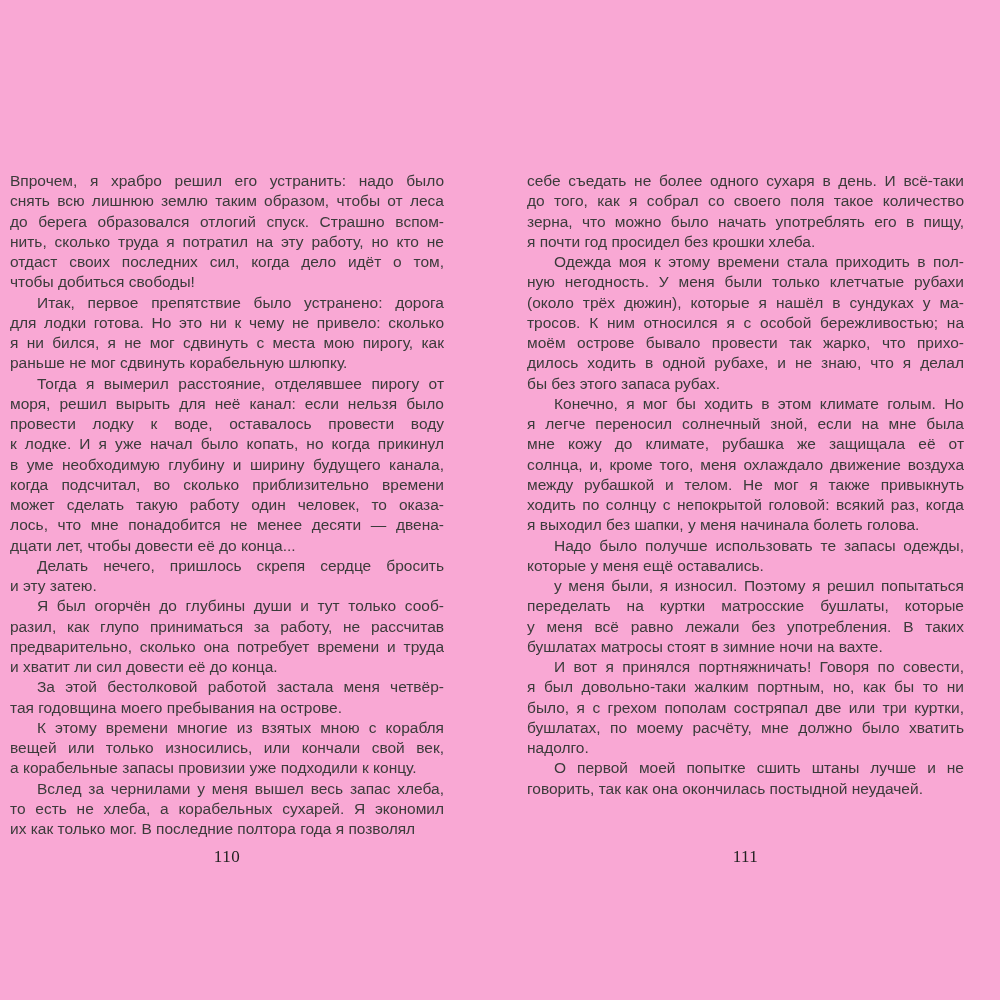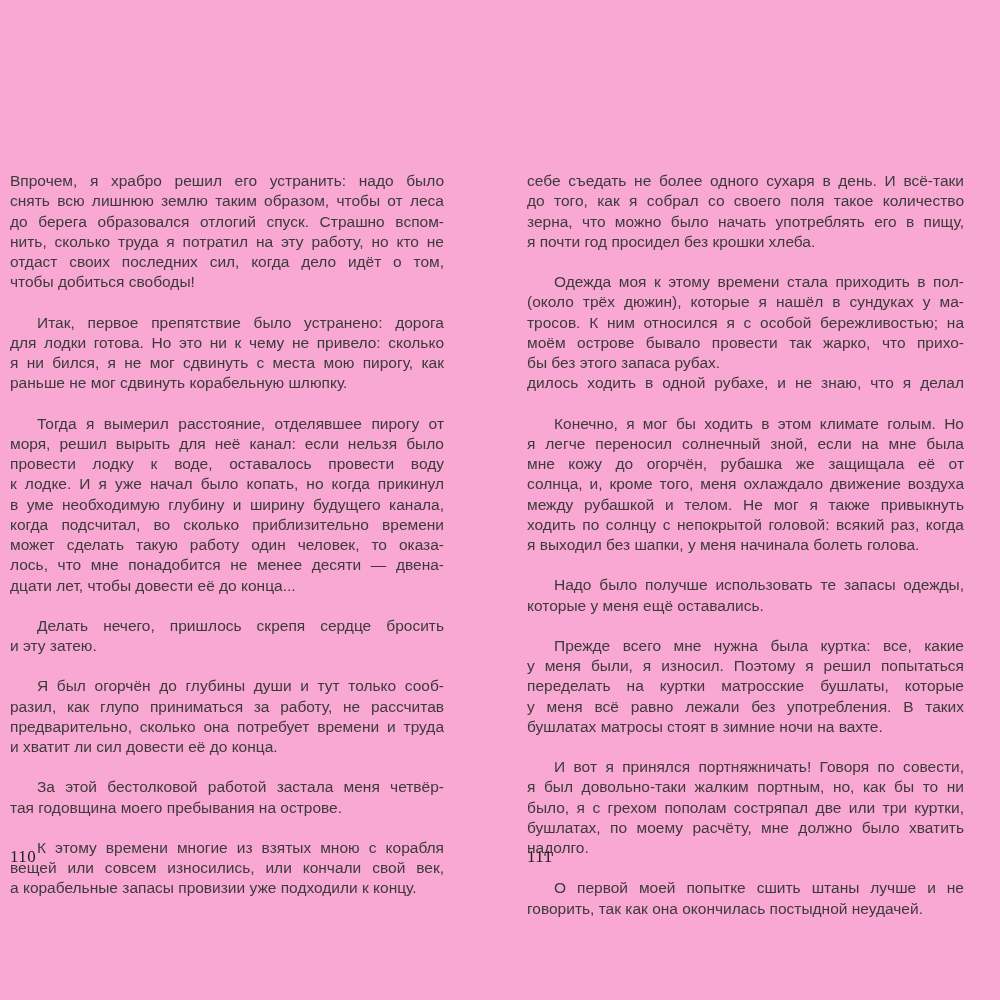--- a/index.html
+++ b/index.html
@@ -37,7 +37,7 @@
     white-space: normal;
   }
   .line.last { text-align-last: left; }
-  .para.indent .line:first-child { text-indent: 27px; margin-top: 20px; }
+  .para.indent .line:first-child { text-indent: 27px; }
   .page-number {
     position: absolute;
     top: 676px;

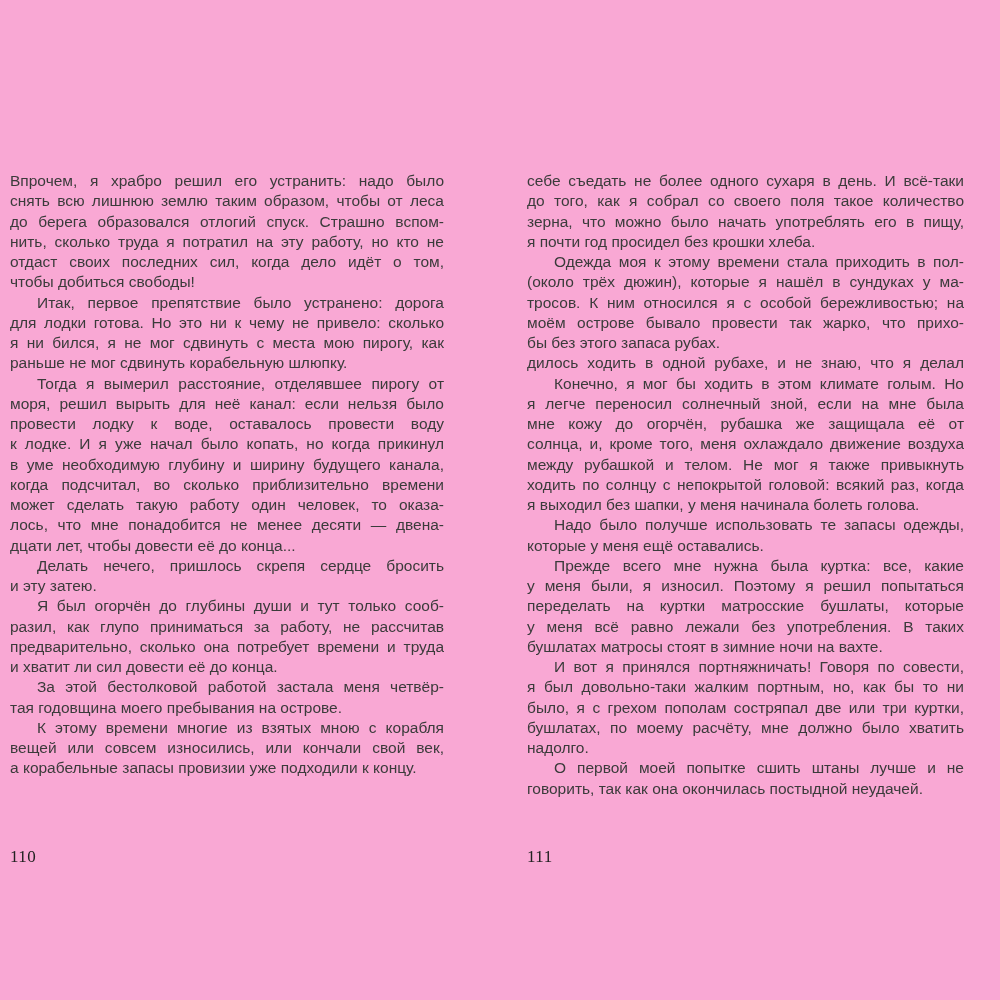--- a/index.html
+++ b/index.html
@@ -115,6 +115,7 @@
         </p>
         <p class="para indent">
           <span class="line">Одежда моя к этому времени стала приходить в пол-</span>
+          <span class="line">ную негодность. У меня были только клетчатые рубахи</span>
           <span class="line">(около трёх дюжин), которые я нашёл в сундуках у ма-</span>
           <span class="line">тросов. К ним относился я с особой бережливостью; на</span>
           <span class="line">моём острове бывало провести так жарко, что прихо-</span>

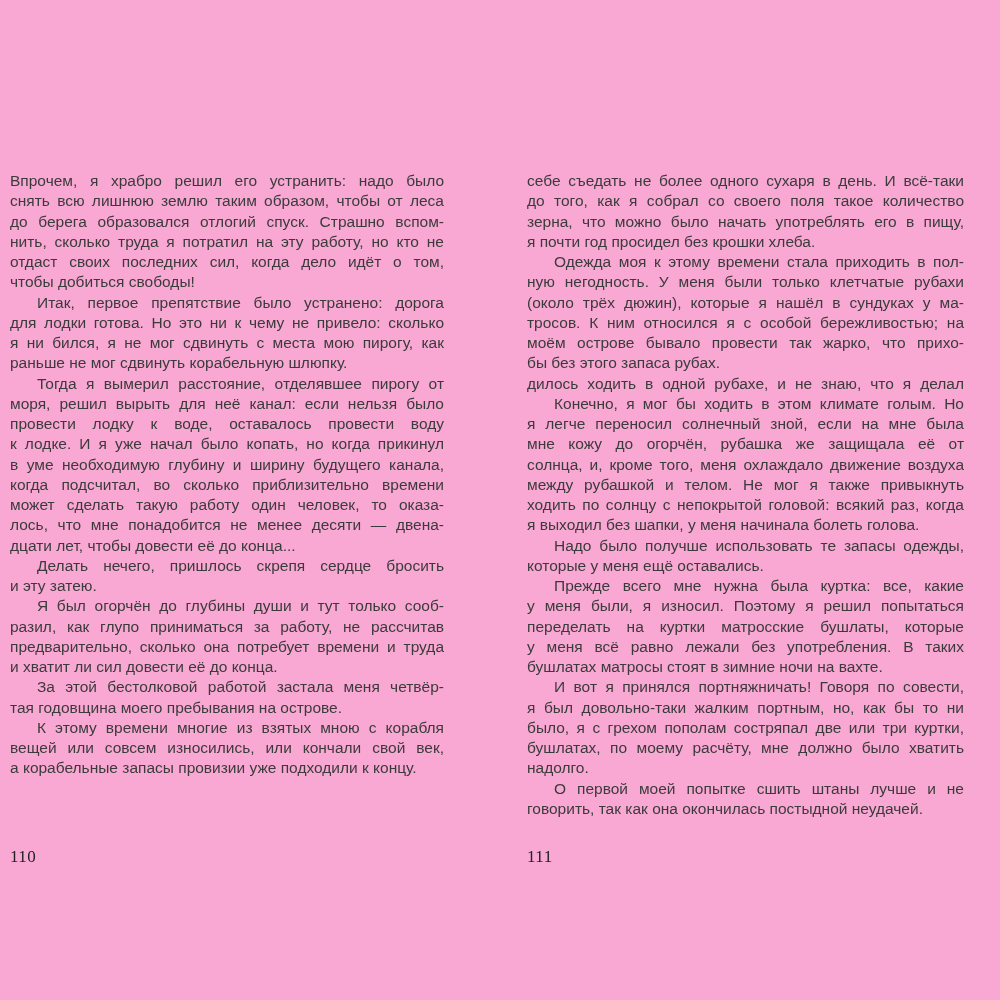--- a/index.html
+++ b/index.html
@@ -119,8 +119,8 @@
           <span class="line">(около трёх дюжин), которые я нашёл в сундуках у ма-</span>
           <span class="line">тросов. К ним относился я с особой бережливостью; на</span>
           <span class="line">моём острове бывало провести так жарко, что прихо-</span>
+          <span class="line">дилось ходить в одной рубахе, и не знаю, что я делал</span>
           <span class="line last">бы без этого запаса рубах.</span>
-          <span class="line">дилось ходить в одной рубахе, и не знаю, что я делал</span>
         </p>
         <p class="para indent">
           <span class="line">Конечно, я мог бы ходить в этом климате голым. Но</span>

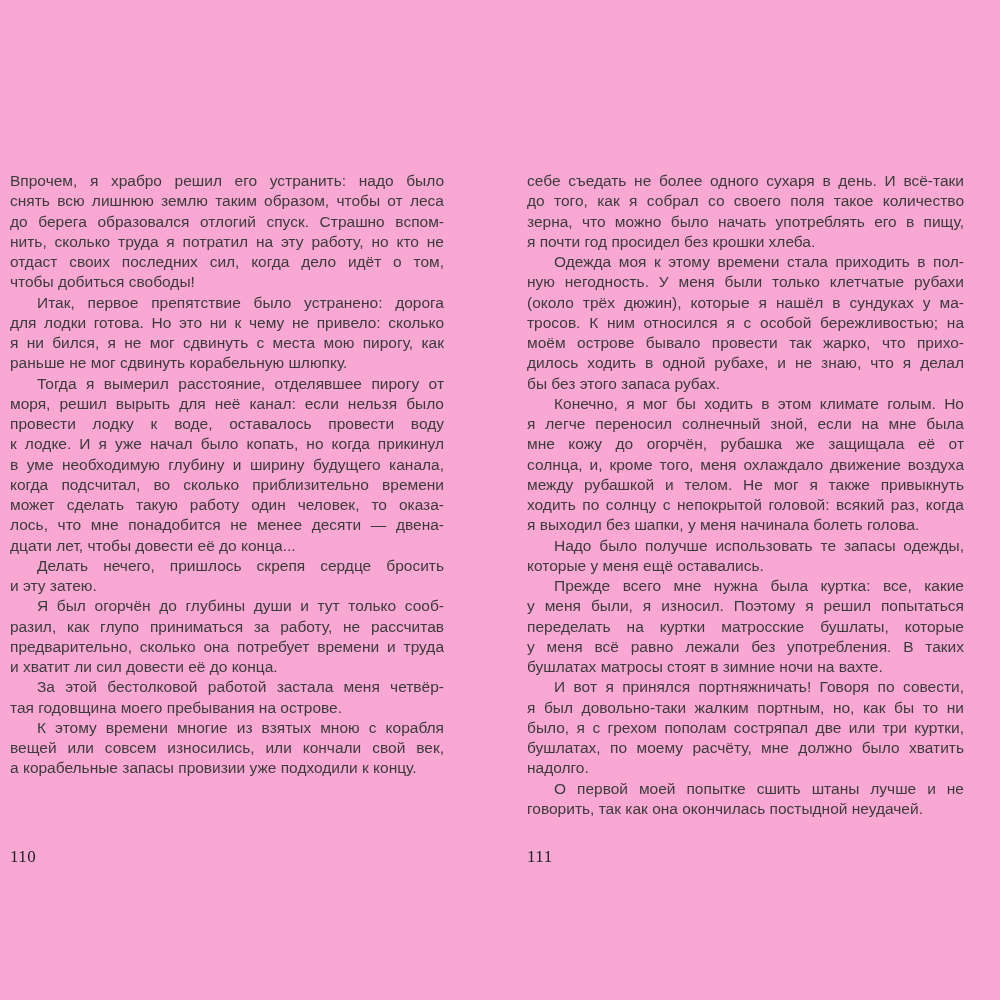--- a/index.html
+++ b/index.html
@@ -125,7 +125,7 @@
         <p class="para indent">
           <span class="line">Конечно, я мог бы ходить в этом климате голым. Но</span>
           <span class="line">я легче переносил солнечный зной, если на мне была</span>
-          <span class="line">мне кожу до огорчён, рубашка же защищала её от</span>
+          <span class="line">мне кожу до климате, рубашка же защищала её от</span>
           <span class="line">солнца, и, кроме того, меня охлаждало движение воздуха</span>
           <span class="line">между рубашкой и телом. Не мог я также привыкнуть</span>
           <span class="line">ходить по солнцу с непокрытой головой: всякий раз, когда</span>

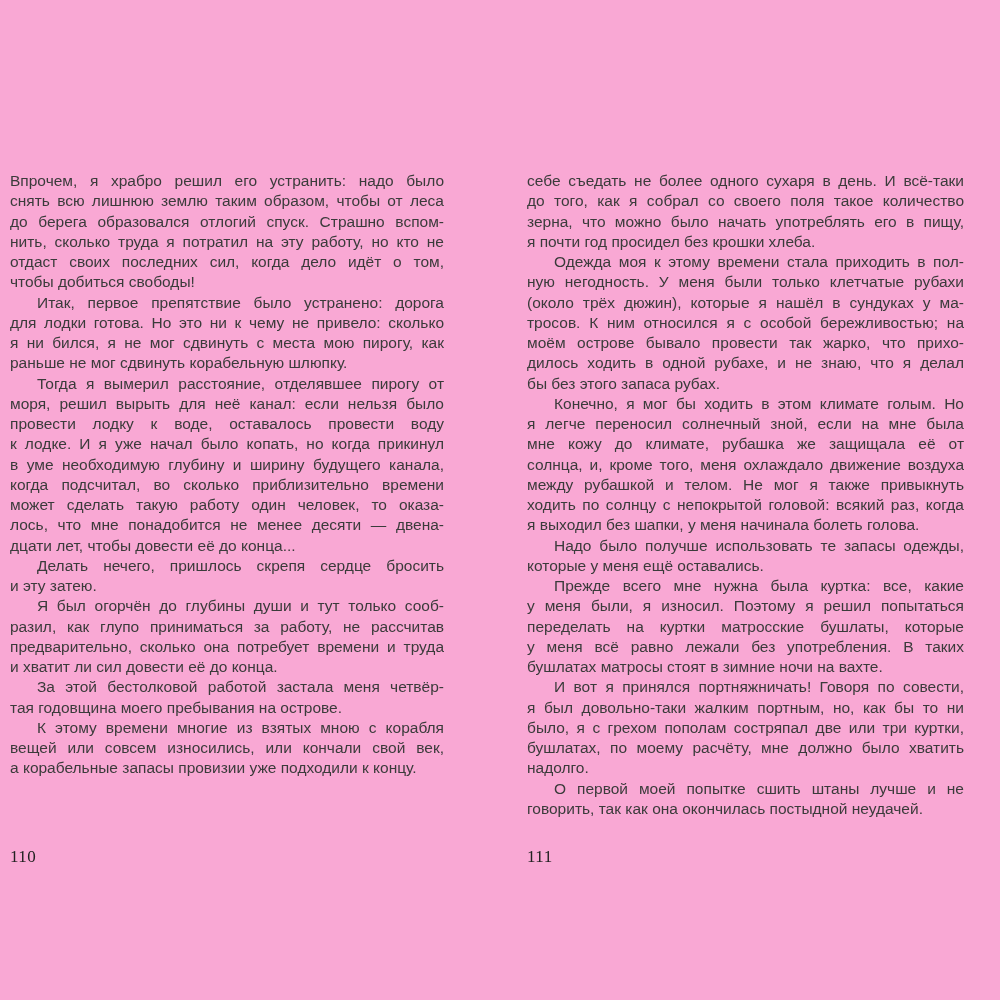--- a/index.html
+++ b/index.html
@@ -136,7 +136,6 @@
           <span class="line last">которые у меня ещё оставались.</span>
         </p>
         <p class="para indent">
-          <span class="line">Прежде всего мне нужна была куртка: все, какие</span>
           <span class="line">у меня были, я износил. Поэтому я решил попытаться</span>
           <span class="line">переделать на куртки матросские бушлаты, которые</span>
           <span class="line">у меня всё равно лежали без употребления. В таких</span>

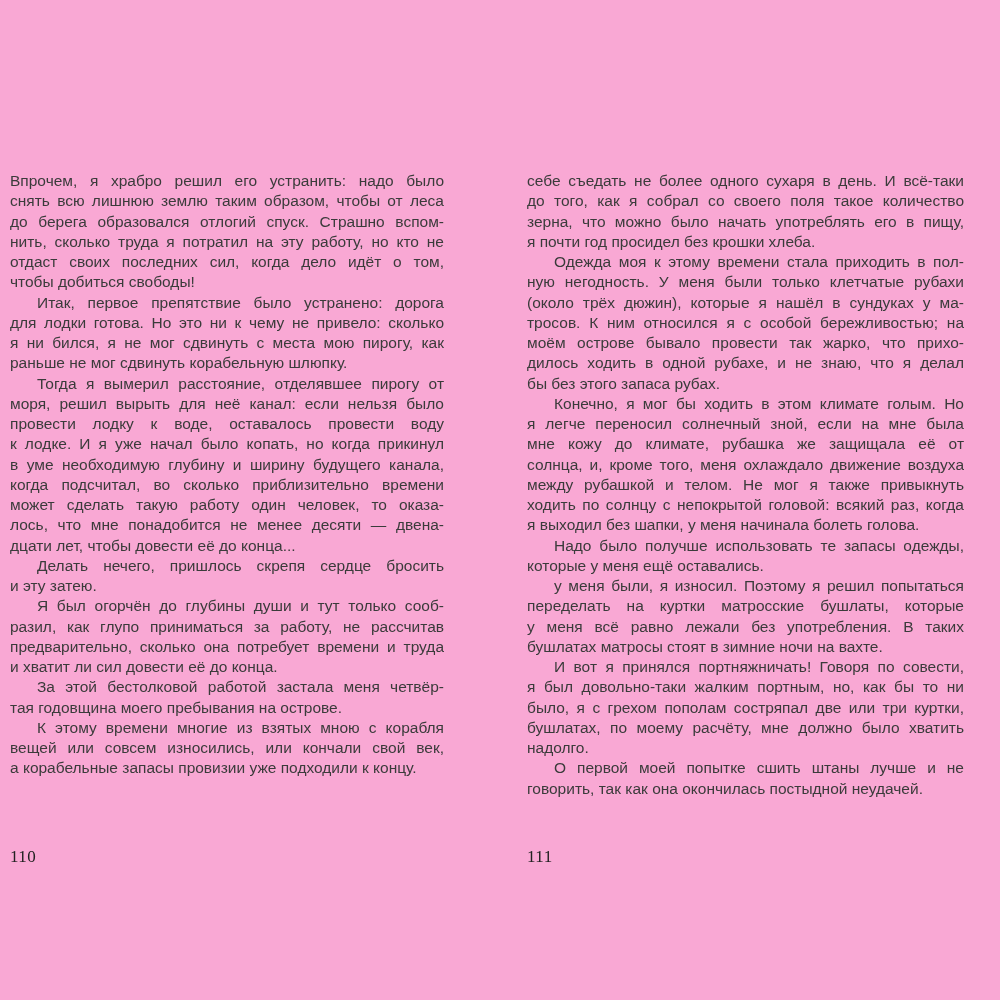--- a/index.html
+++ b/index.html
@@ -98,7 +98,7 @@
         </p>
         <p class="para indent">
           <span class="line">К этому времени многие из взятых мною с корабля</span>
-          <span class="line">вещей или совсем износились, или кончали свой век,</span>
+          <span class="line">вещей или только износились, или кончали свой век,</span>
           <span class="line last">а корабельные запасы провизии уже подходили к концу.</span>
         </p>
       </div>

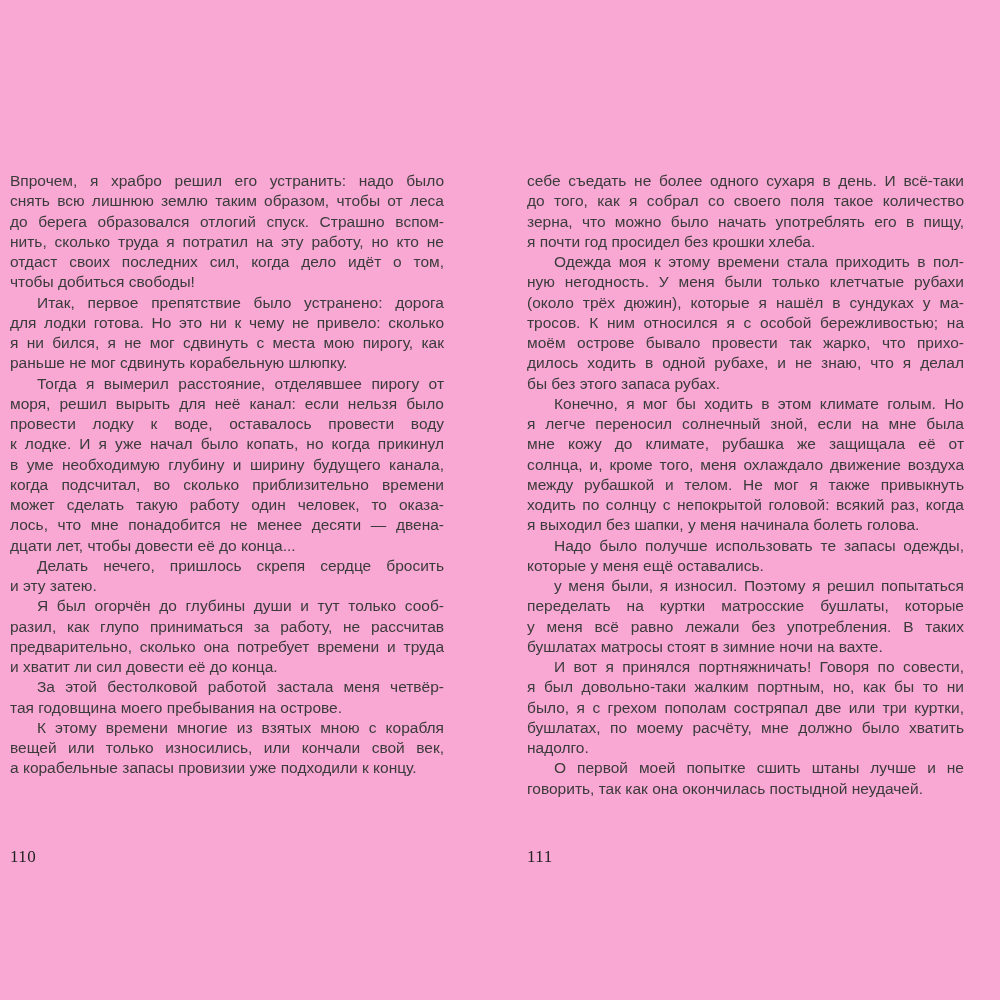--- a/index.html
+++ b/index.html
@@ -101,6 +101,11 @@
           <span class="line">вещей или только износились, или кончали свой век,</span>
           <span class="line last">а корабельные запасы провизии уже подходили к концу.</span>
         </p>
+        <p class="para indent">
+          <span class="line">Вслед за чернилами у меня вышел весь запас хлеба,</span>
+          <span class="line">то есть не хлеба, а корабельных сухарей. Я экономил</span>
+          <span class="line last">их как только мог. В последние полтора года я позволял</span>
+        </p>
       </div>
     <div class="page-number">110</div>
   </section>

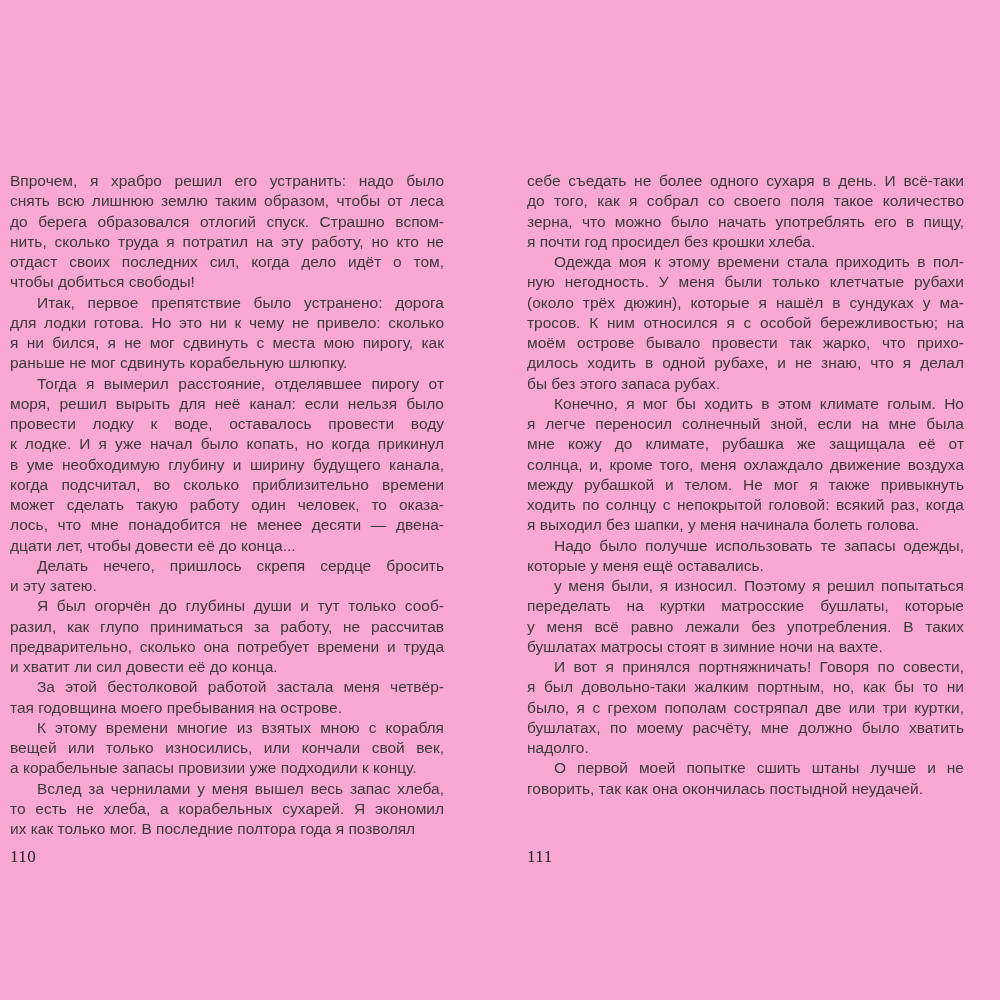--- a/index.html
+++ b/index.html
@@ -43,7 +43,7 @@
     top: 676px;
     left: 0;
     width: 100%;
-    text-align: left;
+    text-align: center;
     font-family: "Liberation Serif", "DejaVu Serif", serif;
     font-size: 17px;
     color: #222222;

